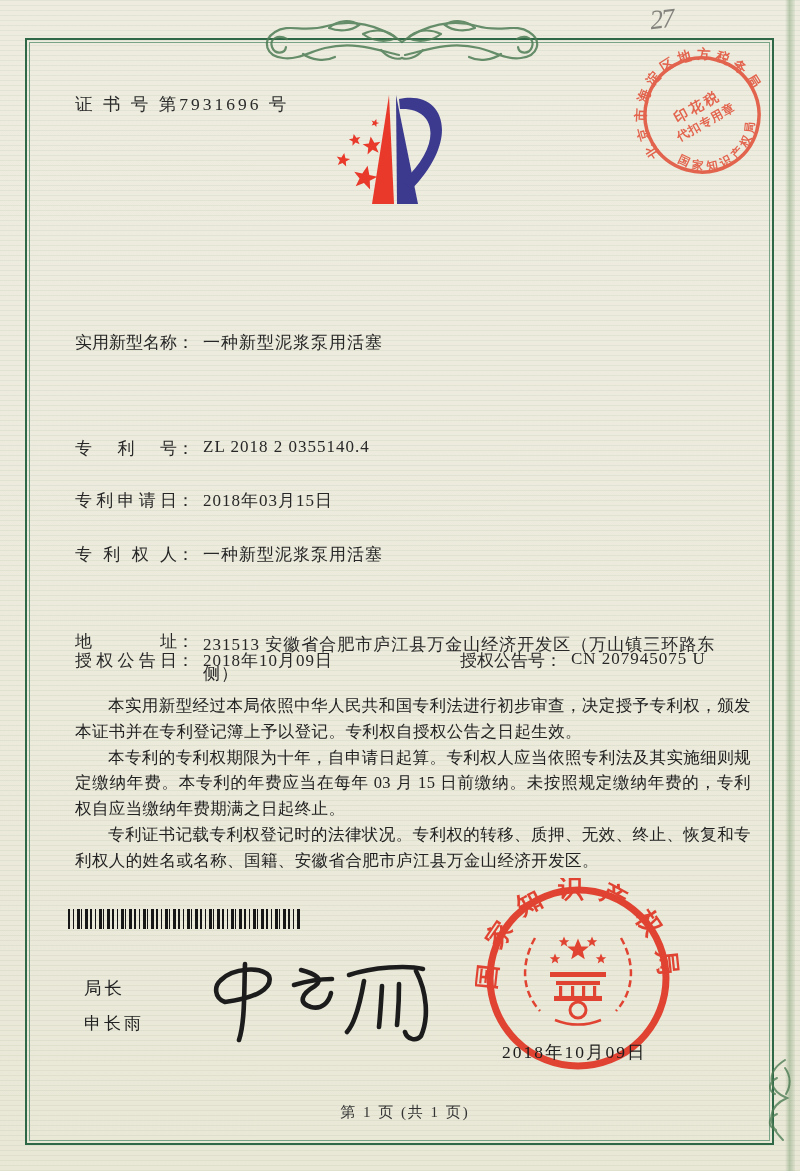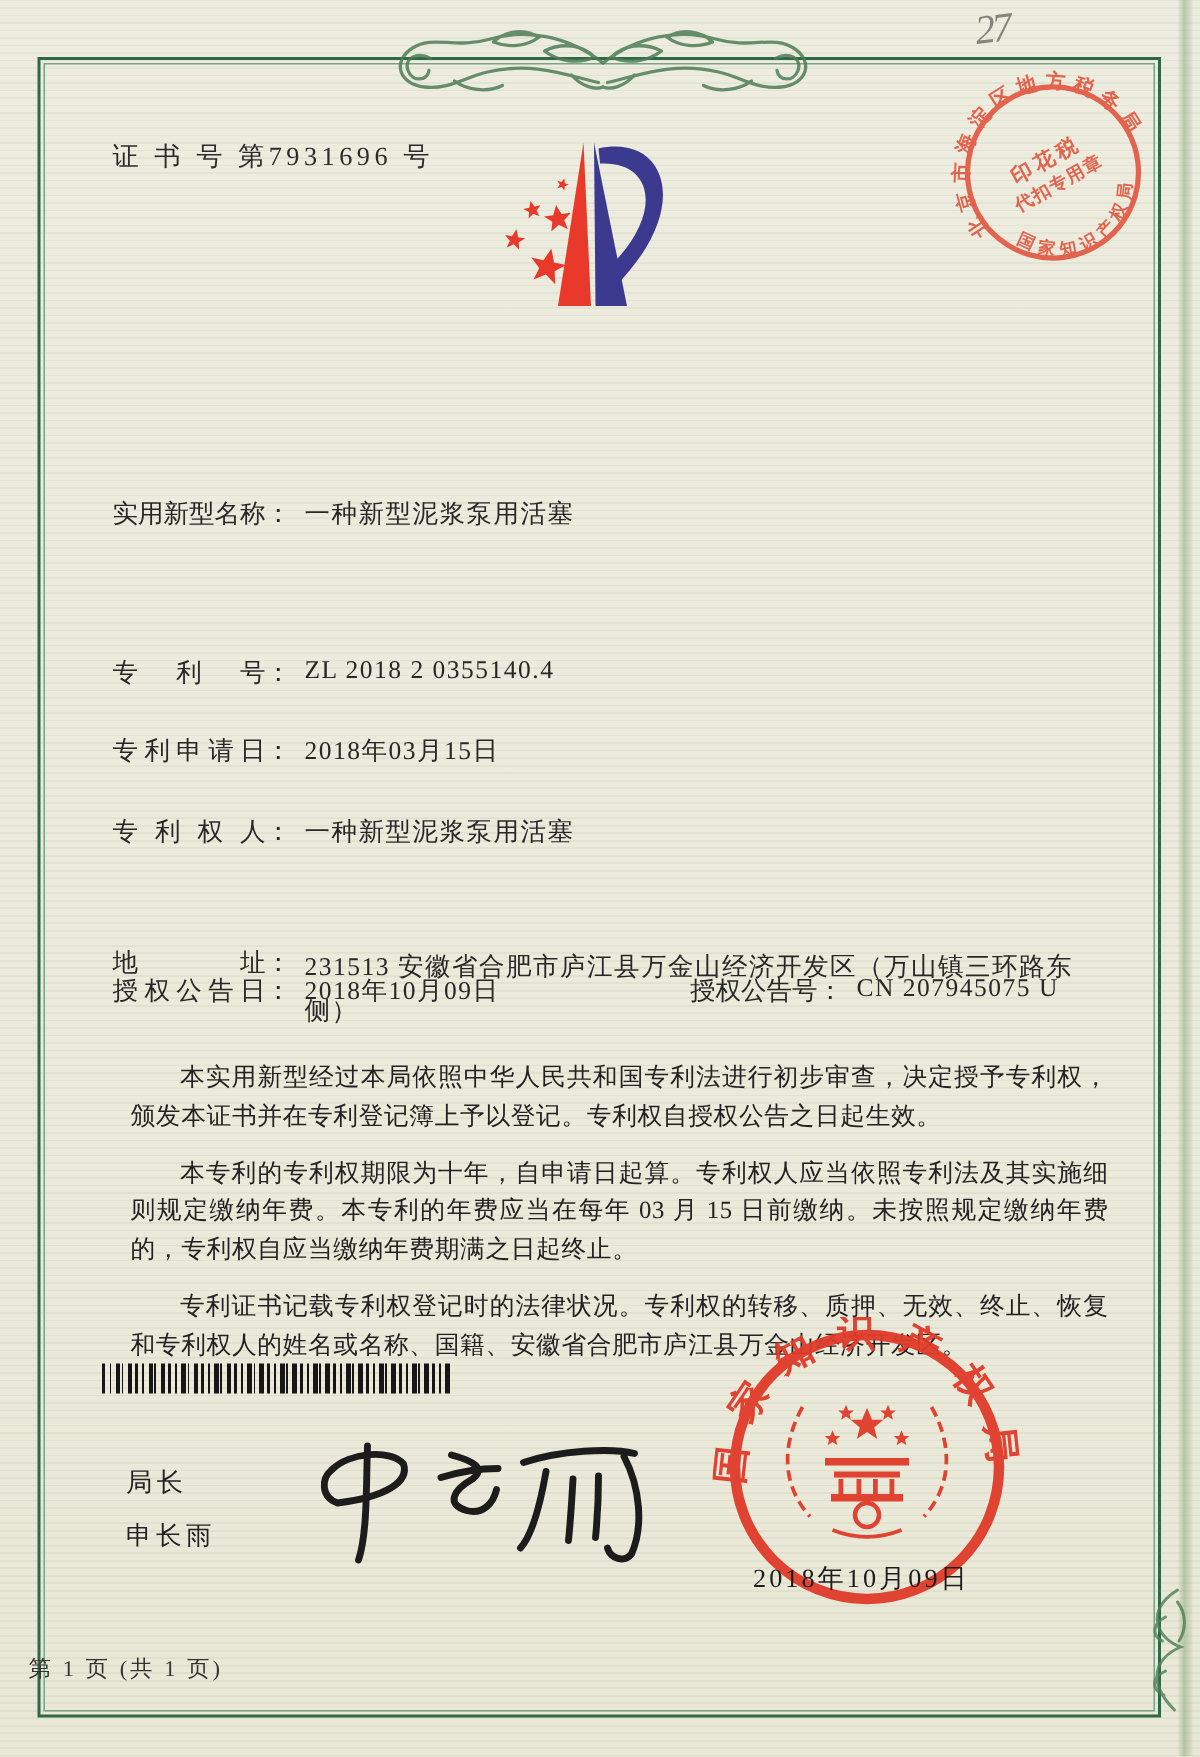--- a/index.html
+++ b/index.html
@@ -54,7 +54,7 @@
     position:absolute;left:75px;top:693px;width:676px;font-size:16.5px;line-height:25.8px;
     text-align:justify;color:#222;letter-spacing:.4px;
   }
-  .body-text p{margin:12px;text-indent:2em;font-family:Liberation Serif, serif;}
+  .body-text p{margin:0;text-indent:2em;font-family:Liberation Serif, serif;}
   .barcode{
     position:absolute;left:68px;top:909px;width:232px;height:20px;
     background:repeating-linear-gradient(90deg,

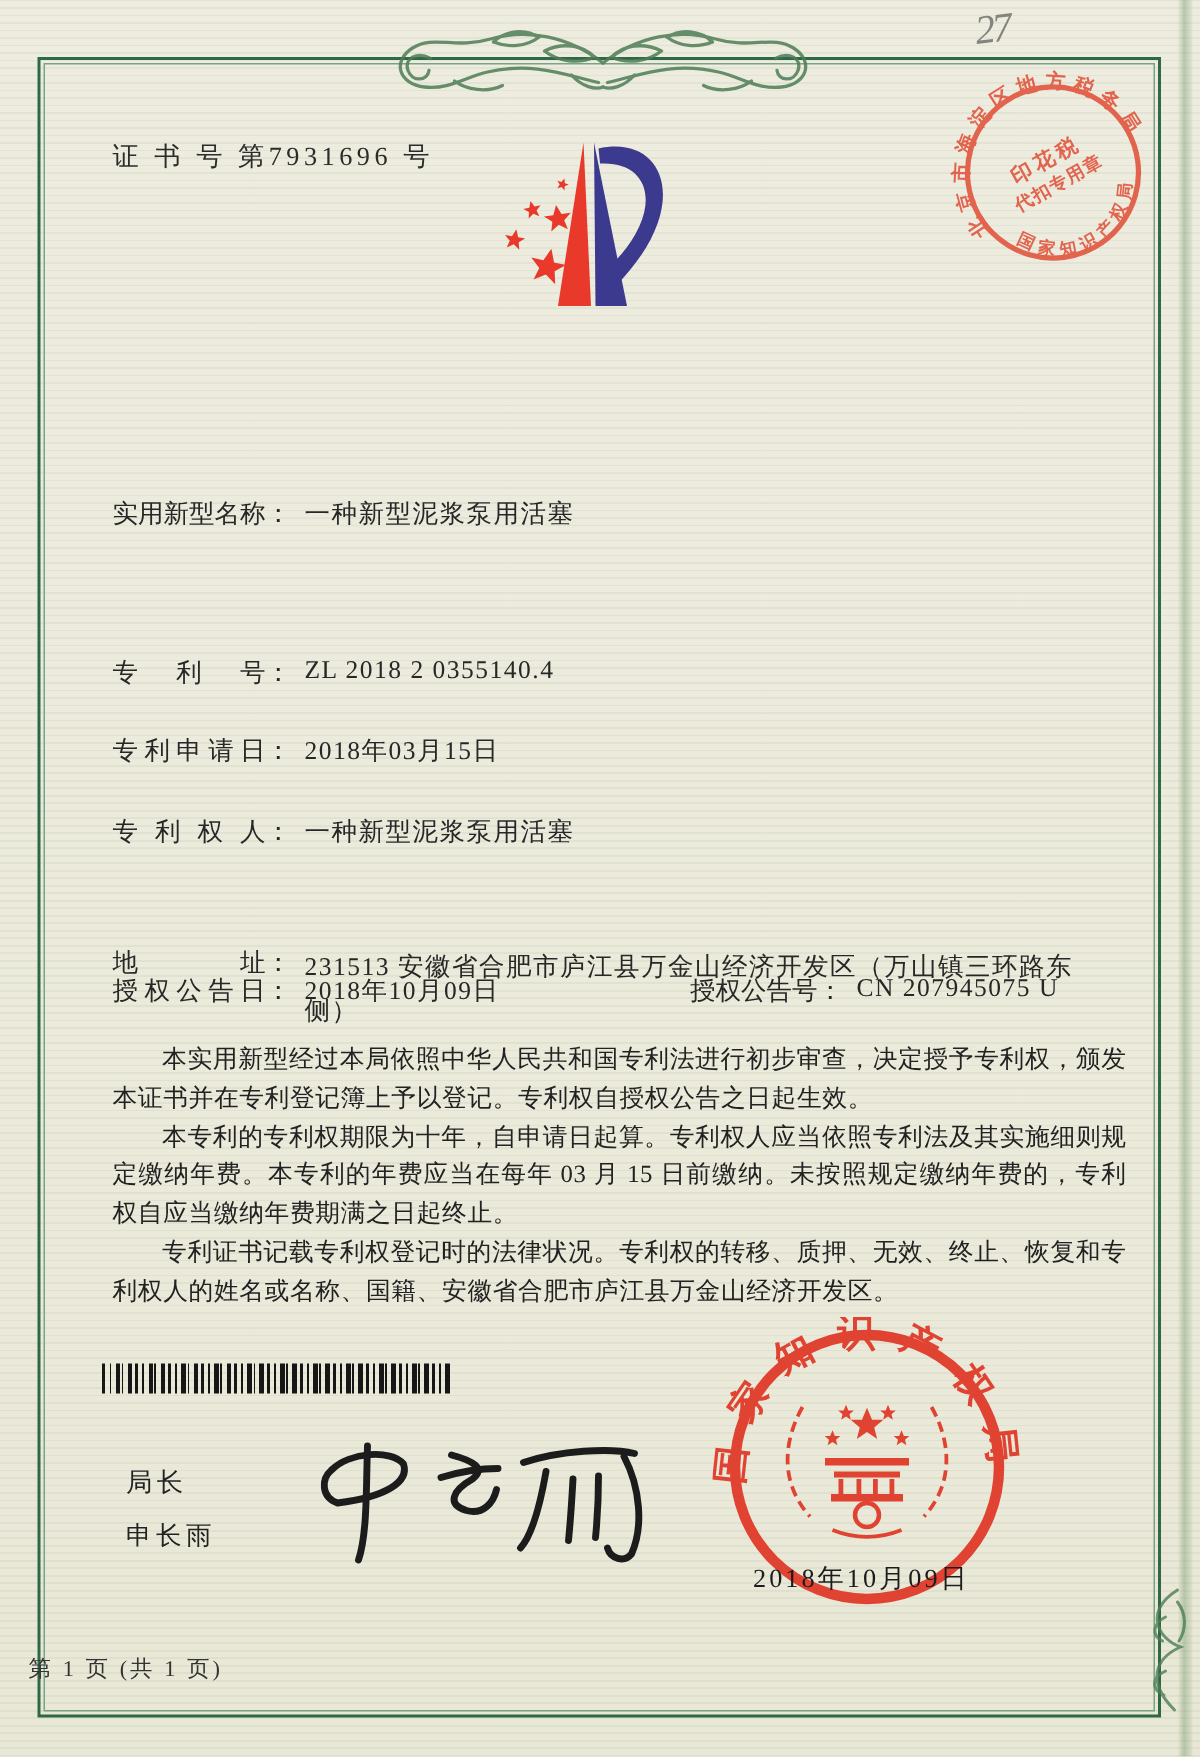--- a/index.html
+++ b/index.html
@@ -70,7 +70,7 @@
   .seal{position:absolute;left:475px;top:878px;width:206px;height:206px;opacity:.95;}
   .seal-date{position:absolute;left:502px;top:1040px;font-size:17.5px;color:#1c1c1c;letter-spacing:2px;}
   .footer{
-    position:absolute;left:19px;top:1103px;width:750px;
+    position:absolute;left:30px;top:1103px;width:750px;text-align:center;
     font-size:15px;color:#333;letter-spacing:2px;
   }
   svg{display:block;}

